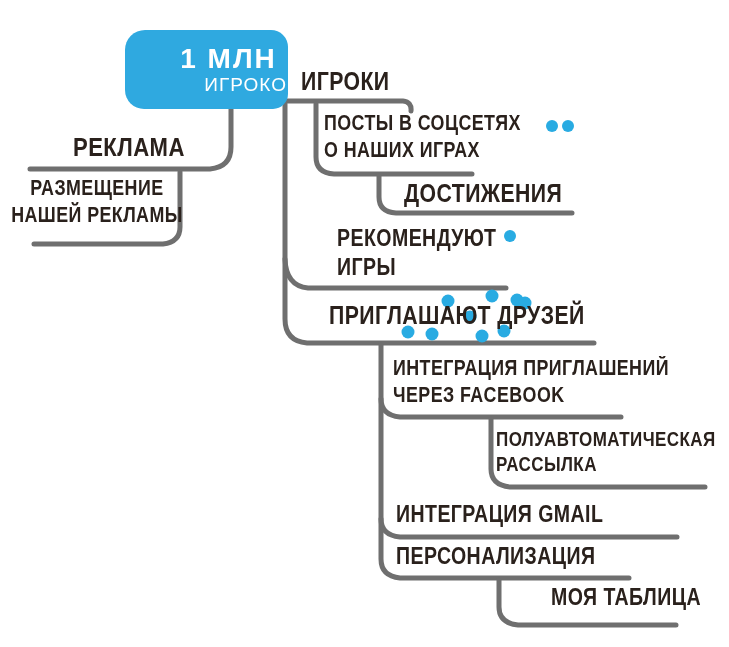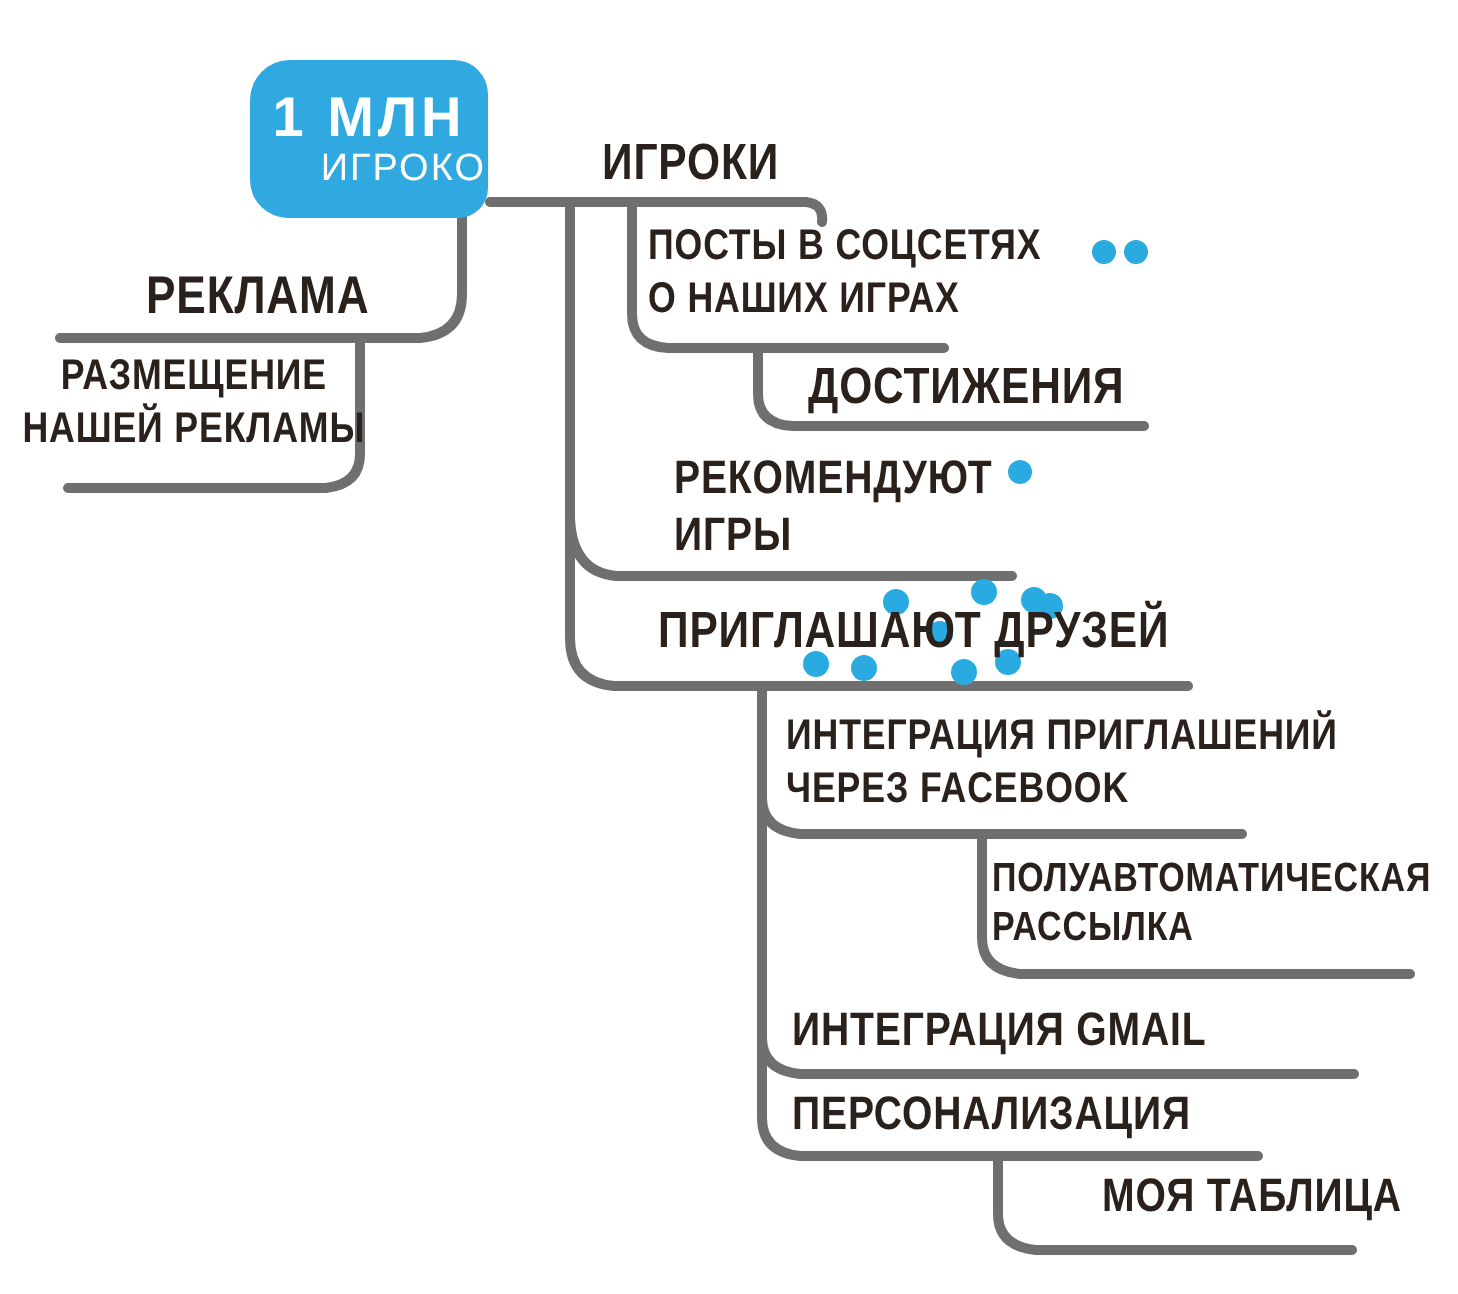--- a/index.html
+++ b/index.html
@@ -47,6 +47,7 @@
     align-items: center;
     justify-content: center;
     text-align: center;
+    padding-left: 44px;
   }
   #root-node .root-line1 {
     color: var(--root-text, #ffffff);

